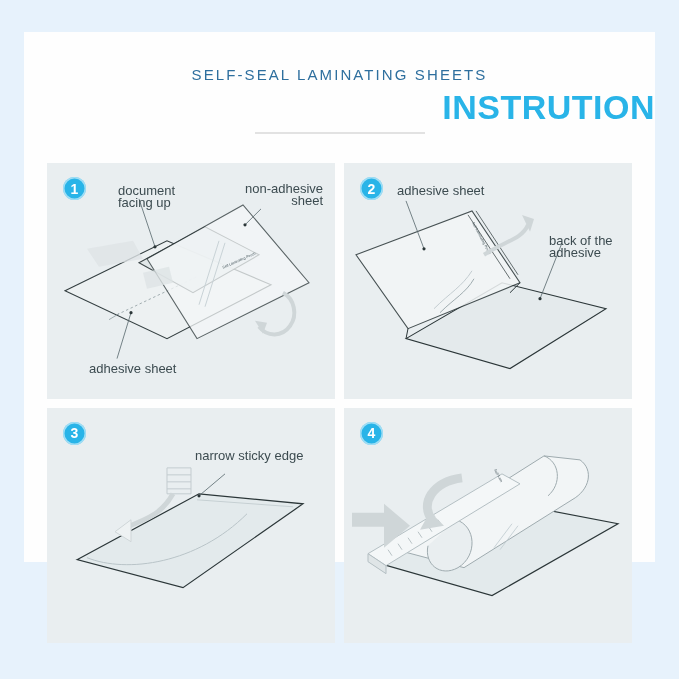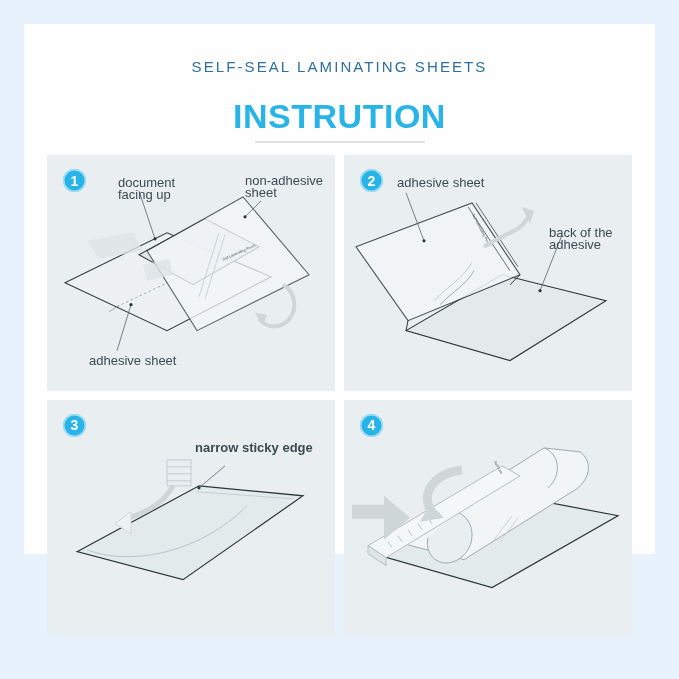--- a/index.html
+++ b/index.html
@@ -10,7 +10,7 @@
     overflow:hidden;
   }
   .frame{
-    position:absolute;left:24px;top:24px;width:631px;height:530px;
+    position:absolute;left:24px;top:32px;width:631px;height:530px;
     background:#fefefe;
   }
   .header{

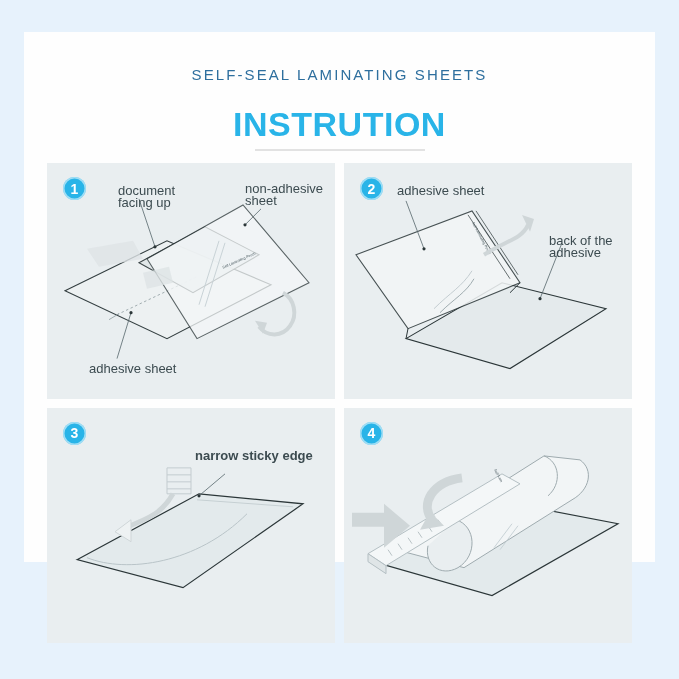--- a/index.html
+++ b/index.html
@@ -22,7 +22,7 @@
   }
   .maintitle{
     font-size:34px;font-weight:700;color:#29b4e8;letter-spacing:0.5px;
-    line-height:40px;margin-top:20px;
+    line-height:40px;margin-top:3px;text-align:right;
   }
   .rule{
     width:170px;height:2px;background:#e2e2e2;margin:5px auto 0 auto;

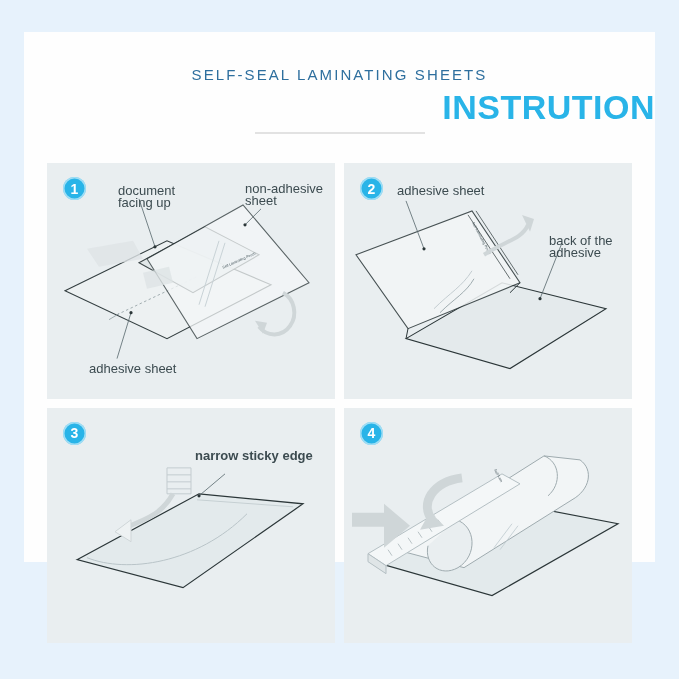--- a/index.html
+++ b/index.html
@@ -105,7 +105,7 @@
       <div class="badge">1</div>
       <div class="lbl" style="left:71px;top:22px;">document
 facing up</div>
-      <div class="lbl" style="left:198px;top:20px;">non-adhesive
+      <div class="lbl" style="left:198px;top:20px;text-align:right;">non-adhesive
 sheet</div>
       <div class="lbl" style="left:42px;top:200px;">adhesive sheet</div>
     </div>

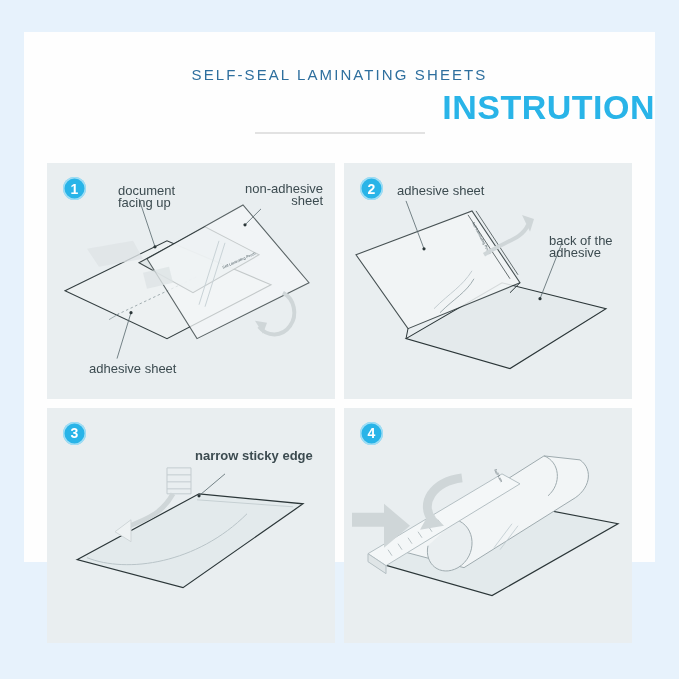--- a/index.html
+++ b/index.html
@@ -172,7 +172,7 @@
       </svg>
 
       <div class="badge">3</div>
-      <div class="lbl" style="left:148px;top:42px;font-weight:bold;">narrow sticky edge</div>
+      <div class="lbl" style="left:148px;top:42px;">narrow sticky edge</div>
     </div>
 
     <div class="panel">

